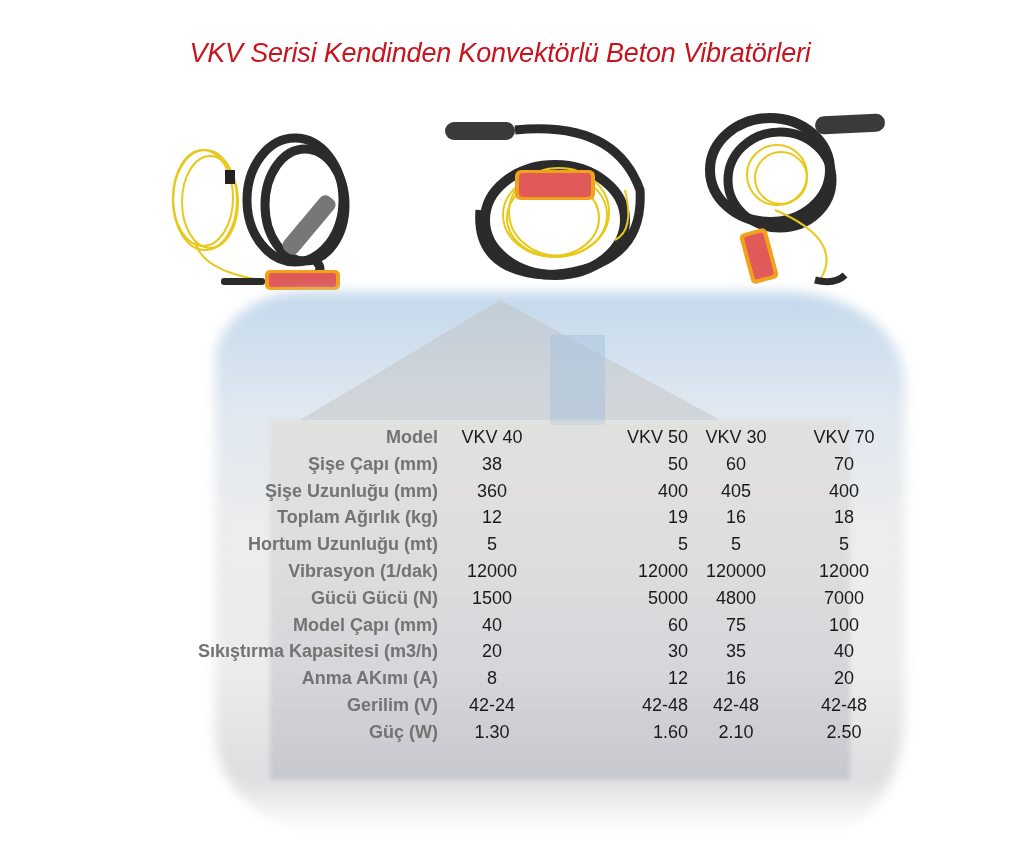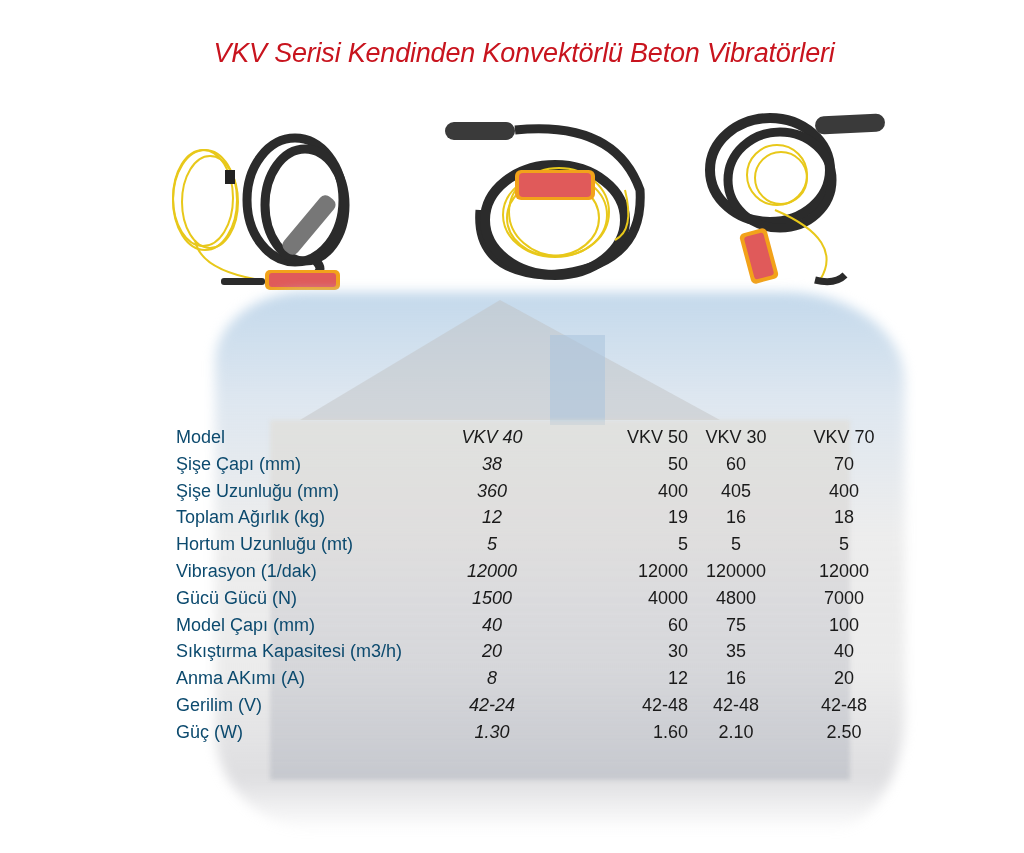--- a/index.html
+++ b/index.html
@@ -9,7 +9,7 @@
   }
   .title {
     position: absolute; left: 0; top: 38px; width: 1000px; text-align: center;
-    font-style: italic; font-size: 27px; color: #c8141e; letter-spacing: -0.2px; padding-left: 24px;
+    font-style: italic; font-size: 27px; color: #c8141e; letter-spacing: -0.2px;
   }
   .products { position: absolute; left: 165px; top: 100px; width: 720px; height: 190px; }
   .product { position: absolute; }

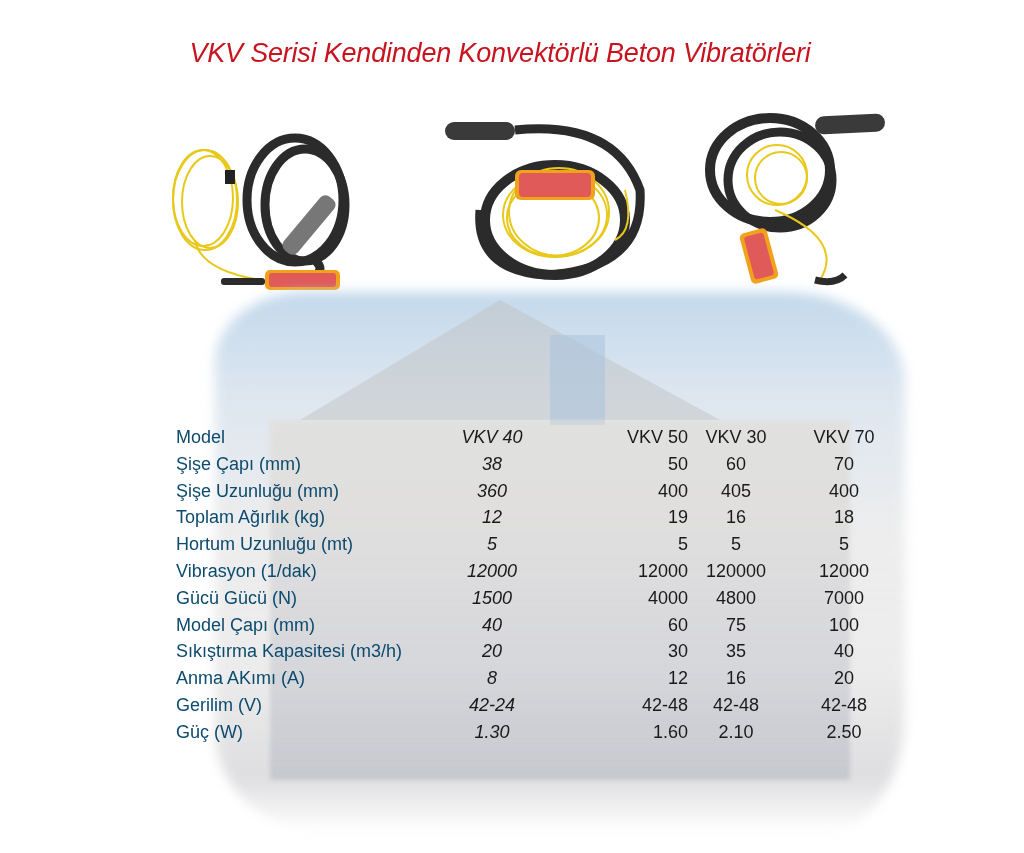--- a/index.html
+++ b/index.html
@@ -38,7 +38,7 @@
 
   .spec-table { position: absolute; left: 176px; top: 424px; border-collapse: collapse; }
   .spec-table td { padding: 0; height: 26.8px; font-size: 18px; line-height: 26.8px; white-space: nowrap; }
-  .spec-table td.label { color: #0c4a6e; font-weight: normal; width: 262px; }
+  .spec-table td.label { color: #737373; font-weight: bold; width: 262px; text-align: right; }
   .spec-table td.val { color: #1a1a1a; text-align: center; }
   .spec-table td.c1 { width: 108px; font-style: italic; }
   .spec-table td.c2 { width: 142px; text-align: right; }

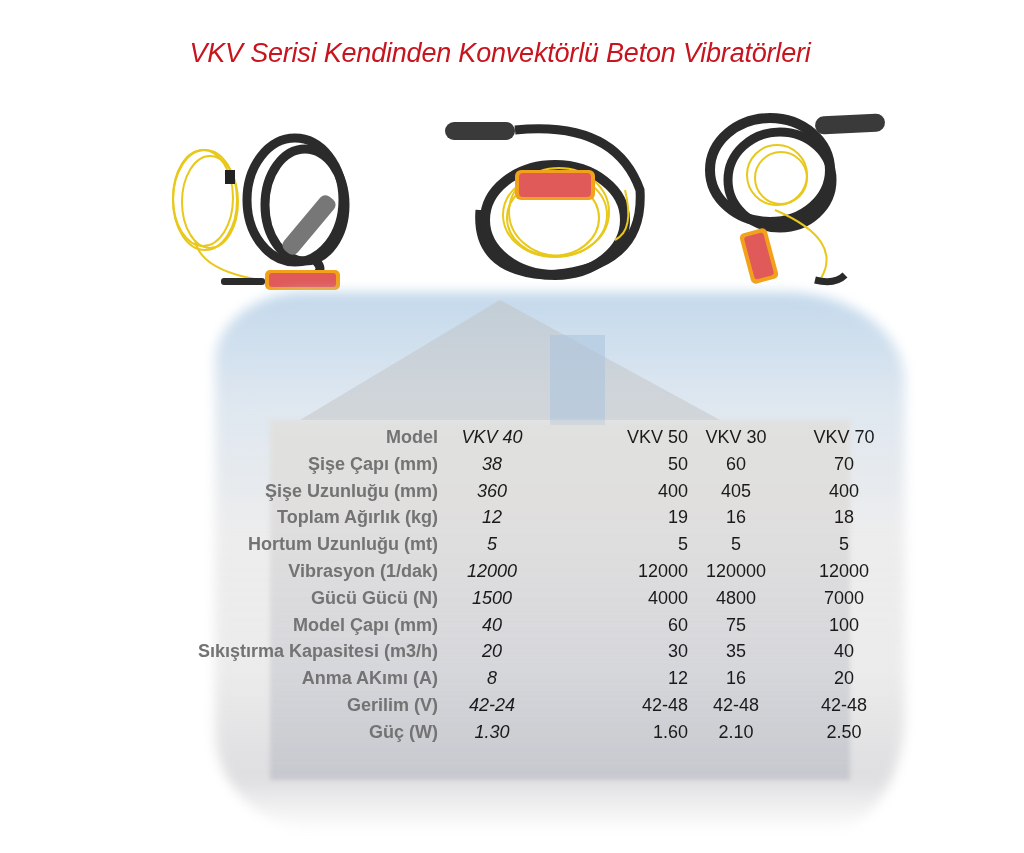--- a/index.html
+++ b/index.html
@@ -40,7 +40,7 @@
   .spec-table td { padding: 0; height: 26.8px; font-size: 18px; line-height: 26.8px; white-space: nowrap; }
   .spec-table td.label { color: #737373; font-weight: bold; width: 262px; text-align: right; }
   .spec-table td.val { color: #1a1a1a; text-align: center; }
-  .spec-table td.c1 { width: 108px; font-style: italic; }
+  .spec-table td.c1 { width: 108px; }
   .spec-table td.c2 { width: 142px; text-align: right; }
   .spec-table td.c3 { width: 96px; }
   .spec-table td.c4 { width: 120px; text-align: center; }

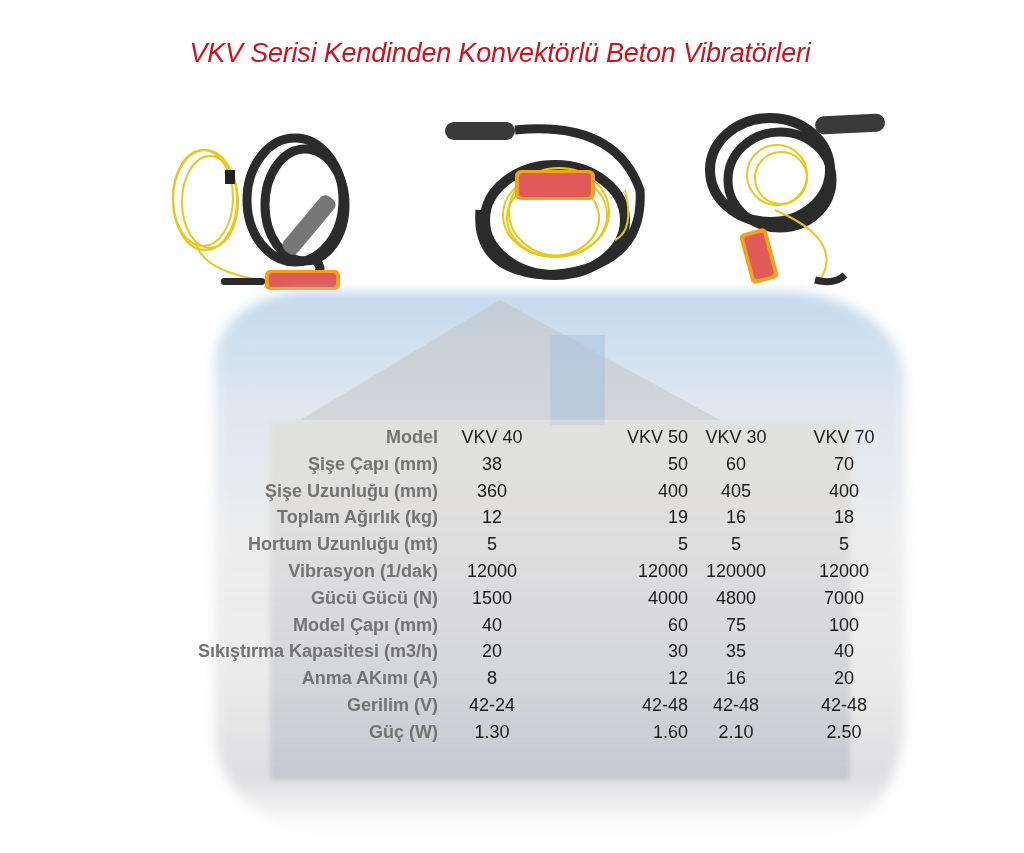--- a/index.html
+++ b/index.html
@@ -152,7 +152,7 @@
   <tr>
     <td class="label">Gücü Gücü (N)</td>
     <td class="val c1">1500</td>
-    <td class="val c2">4000</td>
+    <td class="val c2">5000</td>
     <td class="val c3">4800</td>
     <td class="val c4">7000</td>
   </tr>

